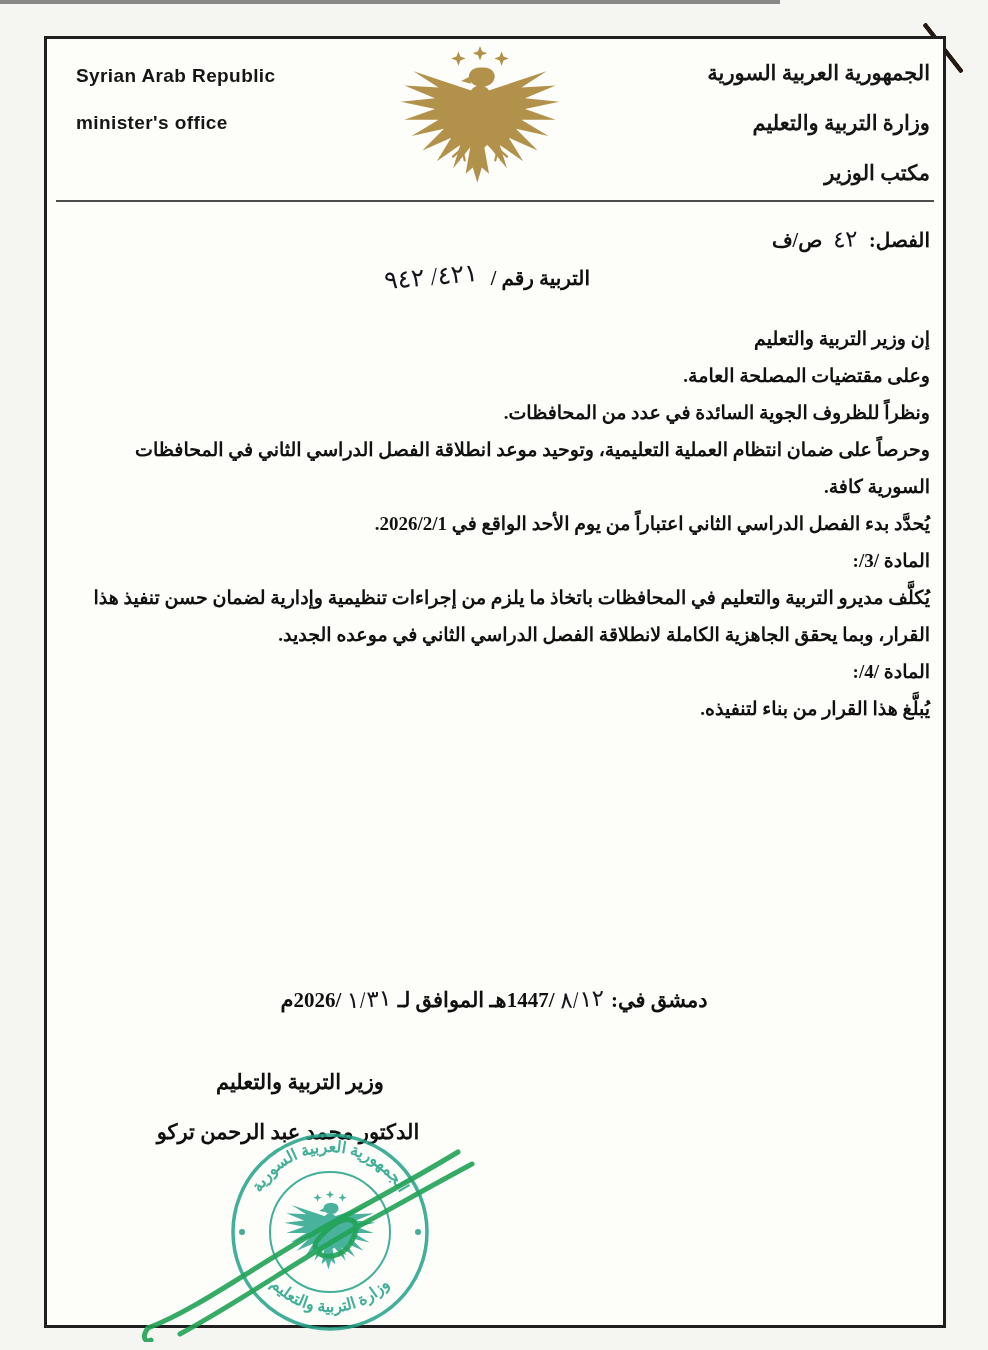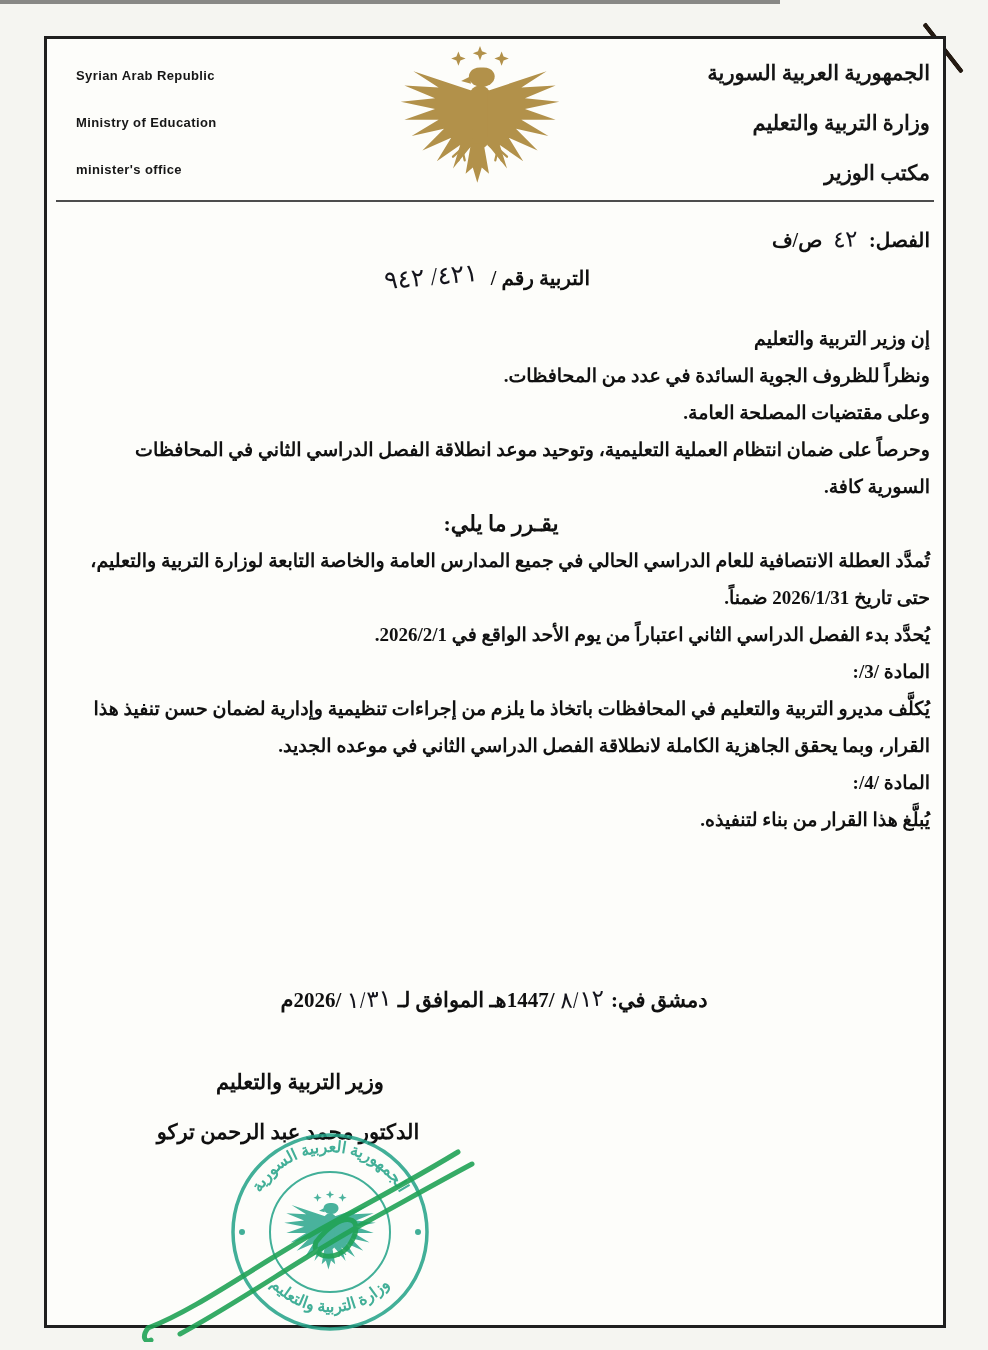--- a/index.html
+++ b/index.html
@@ -9,7 +9,7 @@
   .pen-mark{position:absolute;left:926px;top:22px;width:62px;border-top:5px solid #241a12;transform:rotate(52deg);transform-origin:left top;border-radius:3px;}
   .frame{position:absolute;left:44px;top:36px;width:896px;height:1286px;border:3px solid #1f1f1f;background:#fdfdfa;}
   
-  .header-en{position:absolute;left:76px;top:52px;font-family:"Liberation Sans",sans-serif;font-weight:bold;font-size:13px;color:#161616;line-height:47px;letter-spacing:.4px;}
+  .header-en{position:absolute;left:76px;top:52px;font-family:"Liberation Sans",sans-serif;font-weight:bold;font-size:19px;color:#161616;line-height:47px;letter-spacing:.4px;}
   .header-ar{position:absolute;right:58px;top:48px;direction:rtl;text-align:right;font-weight:bold;font-size:21px;color:#151515;line-height:50px;}
   .emblem{position:absolute;left:382px;top:46px;width:196px;height:144px;}
   .divider{position:absolute;left:56px;top:200px;width:878px;height:2px;background:#4d4d4d;}

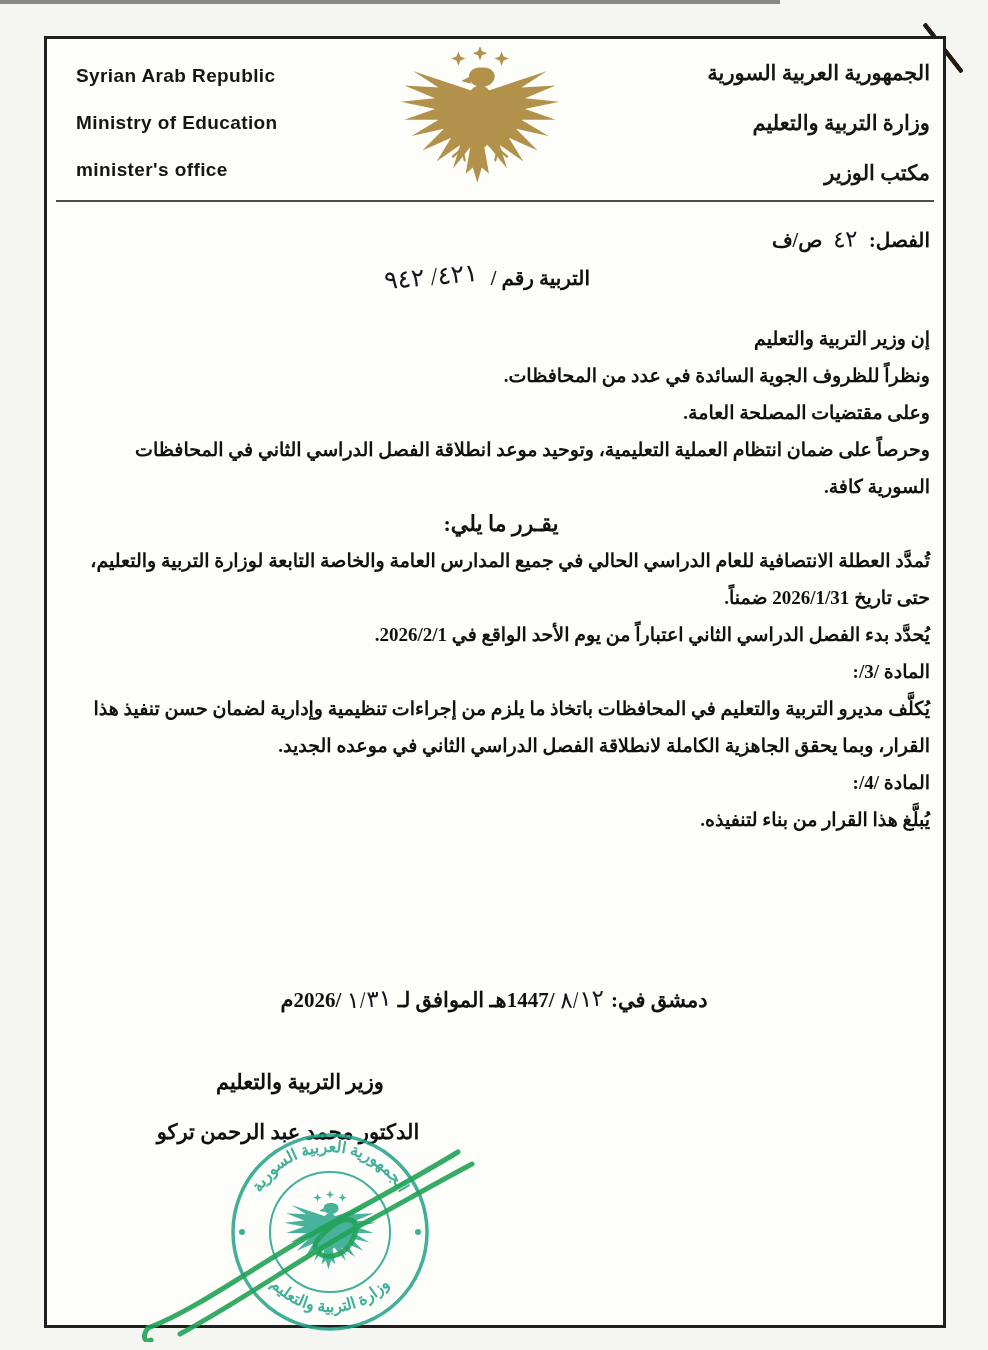--- a/index.html
+++ b/index.html
@@ -70,7 +70,6 @@
 
   <div class="header-en">
     <div>Syrian Arab Republic</div>
-    <div>Ministry of Education</div>
     <div>minister's office</div>
   </div>
 

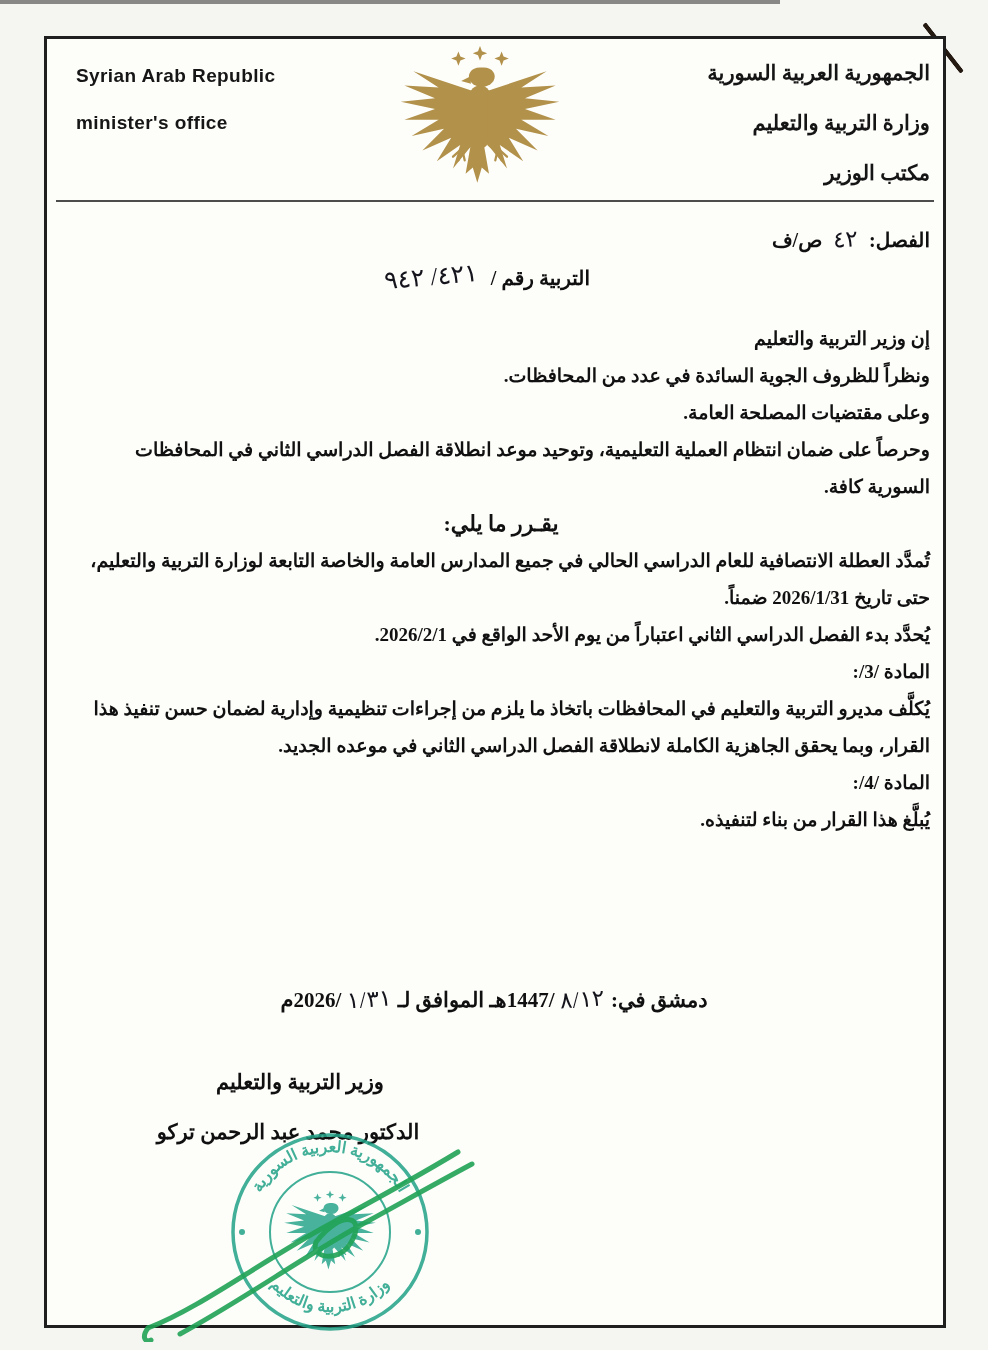--- a/index.html
+++ b/index.html
@@ -98,8 +98,8 @@
 
   <div class="doc-body">
     <p>إن وزير التربية والتعليم</p>
+    <p>وعلى مقتضيات المصلحة العامة.</p>
     <p>ونظراً للظروف الجوية السائدة في عدد من المحافظات.</p>
-    <p>وعلى مقتضيات المصلحة العامة.</p>
     <p>وحرصاً على ضمان انتظام العملية التعليمية، وتوحيد موعد انطلاقة الفصل الدراسي الثاني في المحافظات السورية كافة.</p>
     <p class="decides">يقـرر ما يلي:</p>
     <p>تُمدَّد العطلة الانتصافية للعام الدراسي الحالي في جميع المدارس العامة والخاصة التابعة لوزارة التربية والتعليم، حتى تاريخ 2026/1/31 ضمناً.</p>

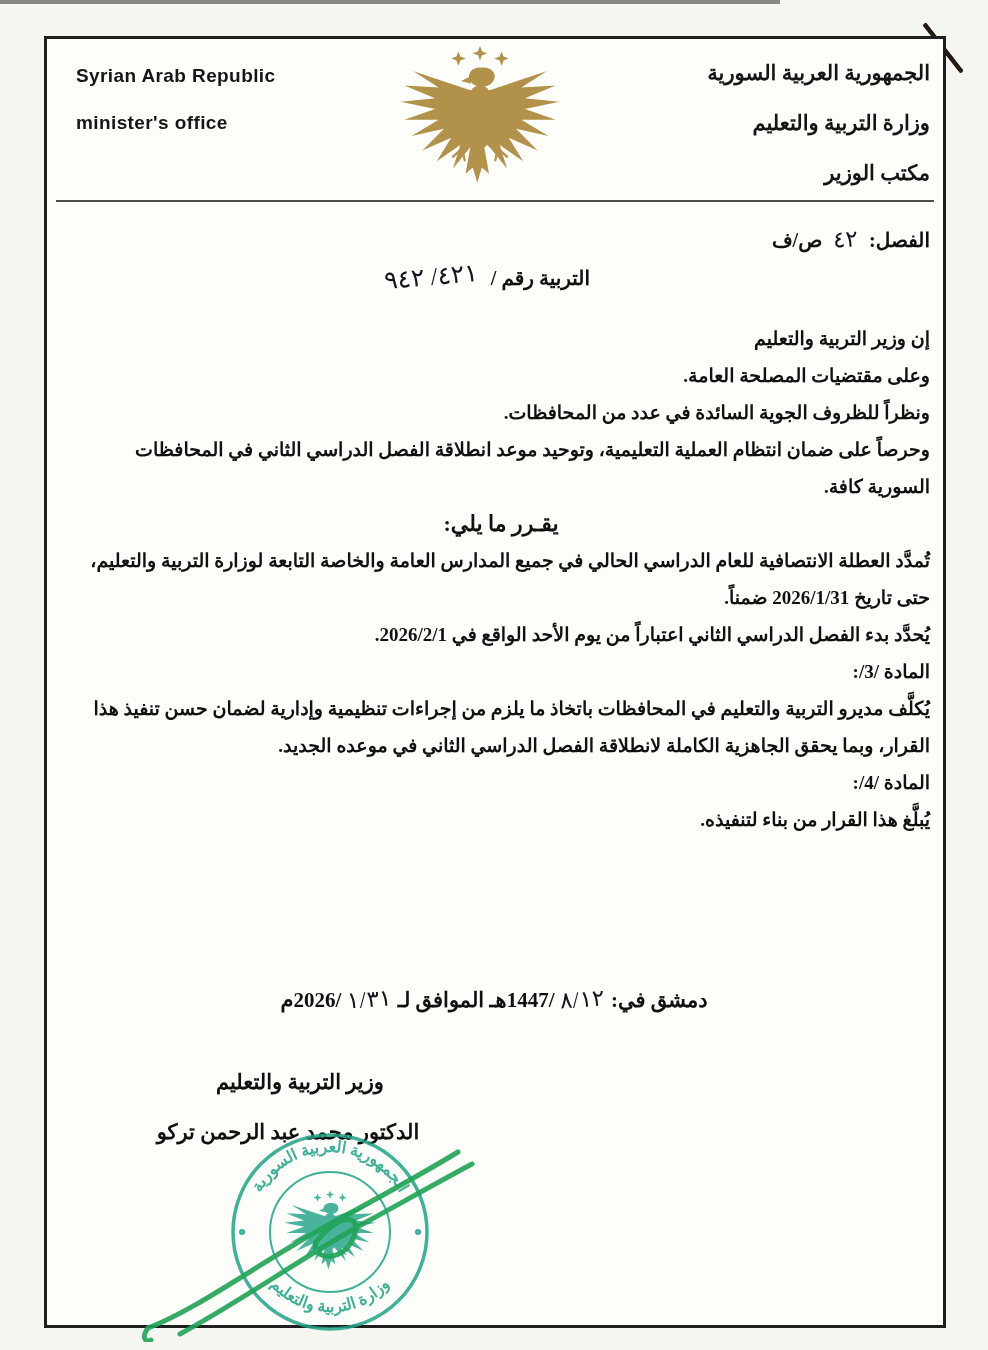--- a/index.html
+++ b/index.html
@@ -101,7 +101,6 @@
     <p>وعلى مقتضيات المصلحة العامة.</p>
     <p>ونظراً للظروف الجوية السائدة في عدد من المحافظات.</p>
     <p>وحرصاً على ضمان انتظام العملية التعليمية، وتوحيد موعد انطلاقة الفصل الدراسي الثاني في المحافظات السورية كافة.</p>
-    <p class="decides">يقـرر ما يلي:</p>
     <p>تُمدَّد العطلة الانتصافية للعام الدراسي الحالي في جميع المدارس العامة والخاصة التابعة لوزارة التربية والتعليم، حتى تاريخ 2026/1/31 ضمناً.</p>
     <p>يُحدَّد بدء الفصل الدراسي الثاني اعتباراً من يوم الأحد الواقع في 2026/2/1.</p>
     <p class="article-label">المادة /3/:</p>

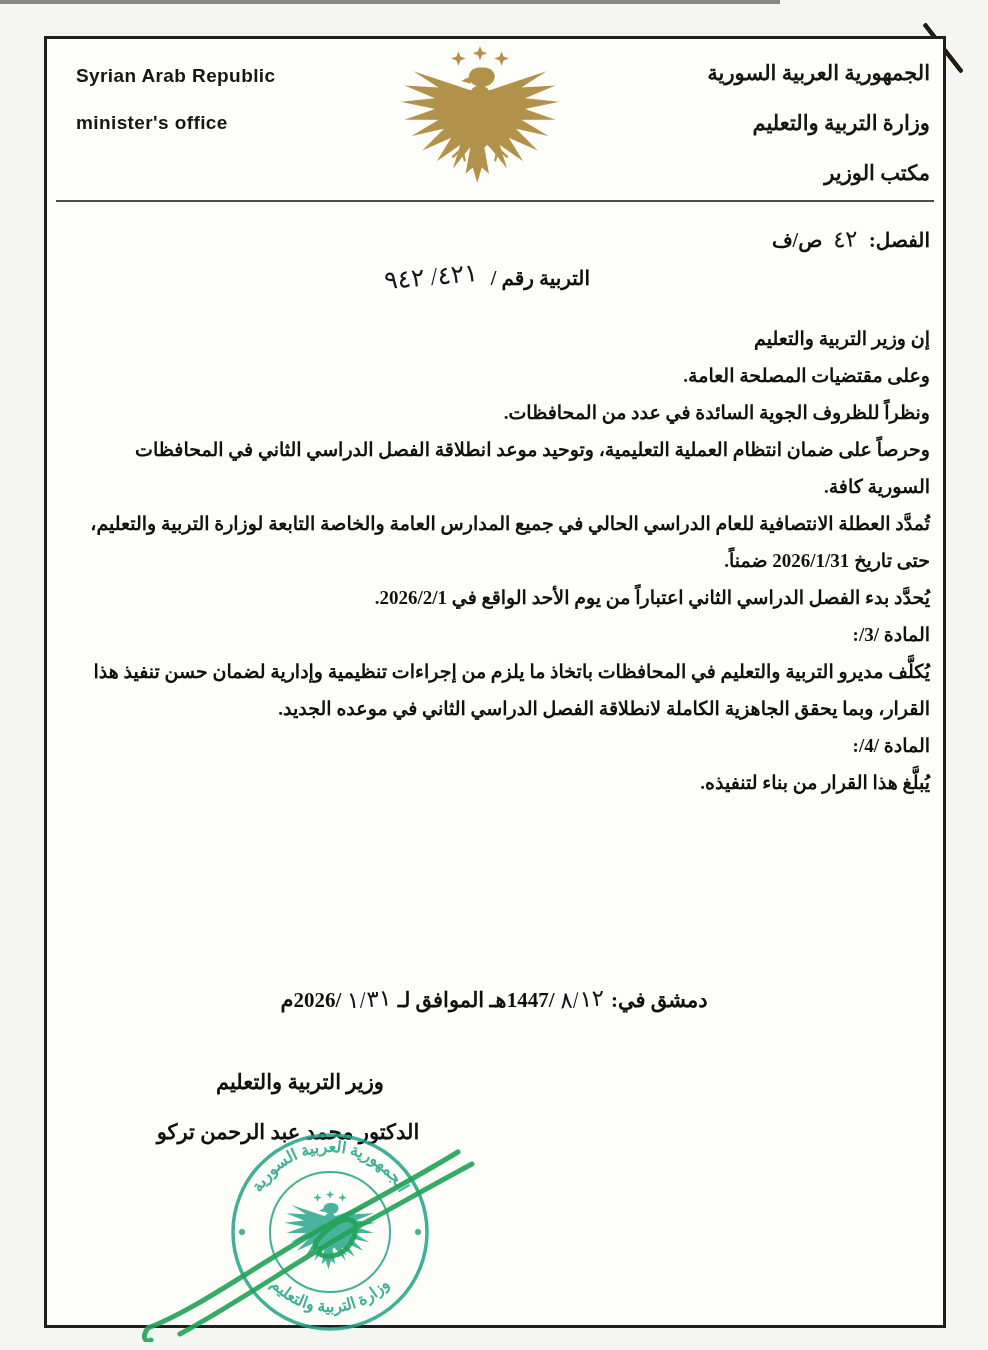--- a/index.html
+++ b/index.html
@@ -101,7 +101,6 @@
     <p>وعلى مقتضيات المصلحة العامة.</p>
     <p>ونظراً للظروف الجوية السائدة في عدد من المحافظات.</p>
     <p>وحرصاً على ضمان انتظام العملية التعليمية، وتوحيد موعد انطلاقة الفصل الدراسي الثاني في المحافظات السورية كافة.</p>
-    <p>تُمدَّد العطلة الانتصافية للعام الدراسي الحالي في جميع المدارس العامة والخاصة التابعة لوزارة التربية والتعليم، حتى تاريخ 2026/1/31 ضمناً.</p>
     <p>يُحدَّد بدء الفصل الدراسي الثاني اعتباراً من يوم الأحد الواقع في 2026/2/1.</p>
     <p class="article-label">المادة /3/:</p>
     <p>يُكلَّف مديرو التربية والتعليم في المحافظات باتخاذ ما يلزم من إجراءات تنظيمية وإدارية لضمان حسن تنفيذ هذا القرار، وبما يحقق الجاهزية الكاملة لانطلاقة الفصل الدراسي الثاني في موعده الجديد.</p>

